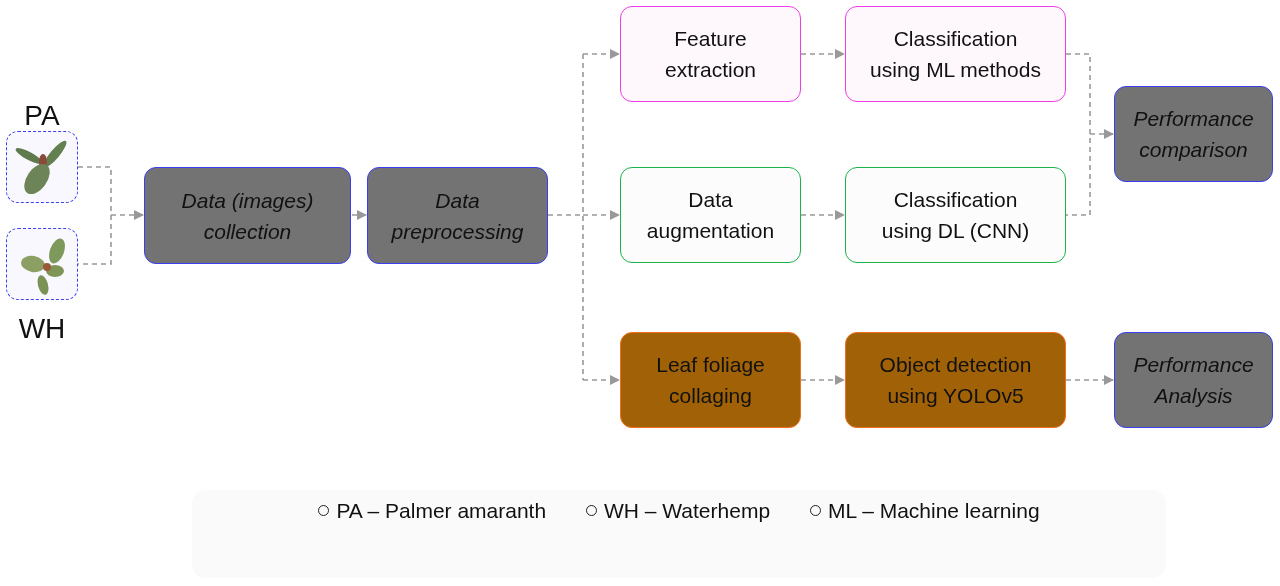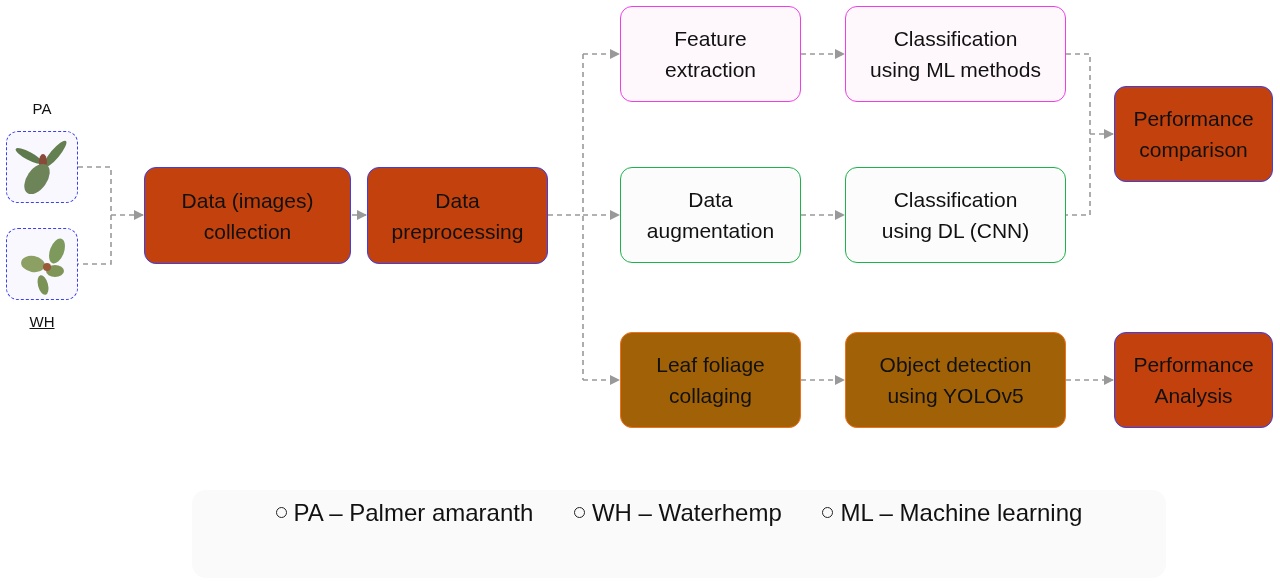--- a/index.html
+++ b/index.html
@@ -15,7 +15,7 @@
   .orange { border-color:#f07020; background:#a16207; }
   .leafbox { position:absolute; box-sizing:border-box; border:1.8px dashed #3a3ff0; border-radius:12px;
              background:#f8f8fe; width:72px; height:72px; }
-  .leaflabel { position:absolute; font-size:15px; width:72px; text-align:center; }
+  .leaflabel { position:absolute; font-size:28px; width:72px; text-align:center; }
   svg.conn { position:absolute; left:0; top:0; }
   .legend { position:absolute; left:192px; top:490px; width:974px; height:88px; background:#fafafa;
             border-radius:14px; font-size:24px; }

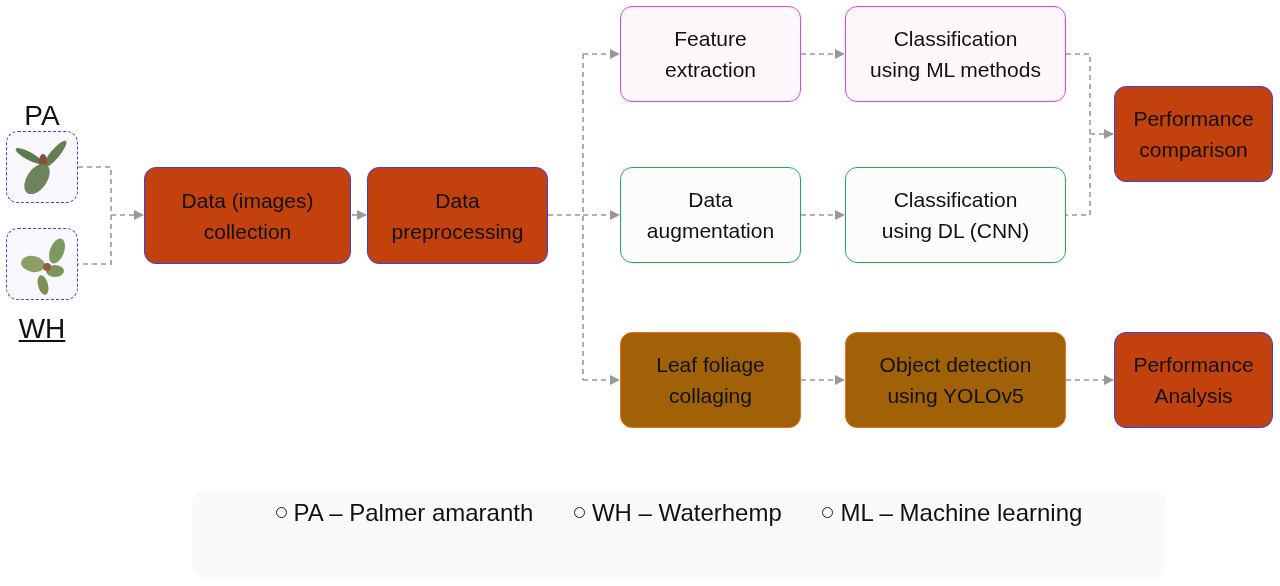--- a/index.html
+++ b/index.html
@@ -9,7 +9,7 @@
           display:flex; align-items:center; justify-content:center; text-align:center;
           font-size:21px; line-height:31px; }
   .node span { white-space:pre-line; }
-  .blue   { border-color:#3a3ff0; background:#c2410c; }
+  .blue   { border-color:#3a3ff0; background:#737373;font-style:italic; }
   .pink   { border-color:#ee3ee6; background:#fef8fd; }
   .green  { border-color:#1cb34a; background:#fbfcfb; }
   .orange { border-color:#f07020; background:#a16207; }

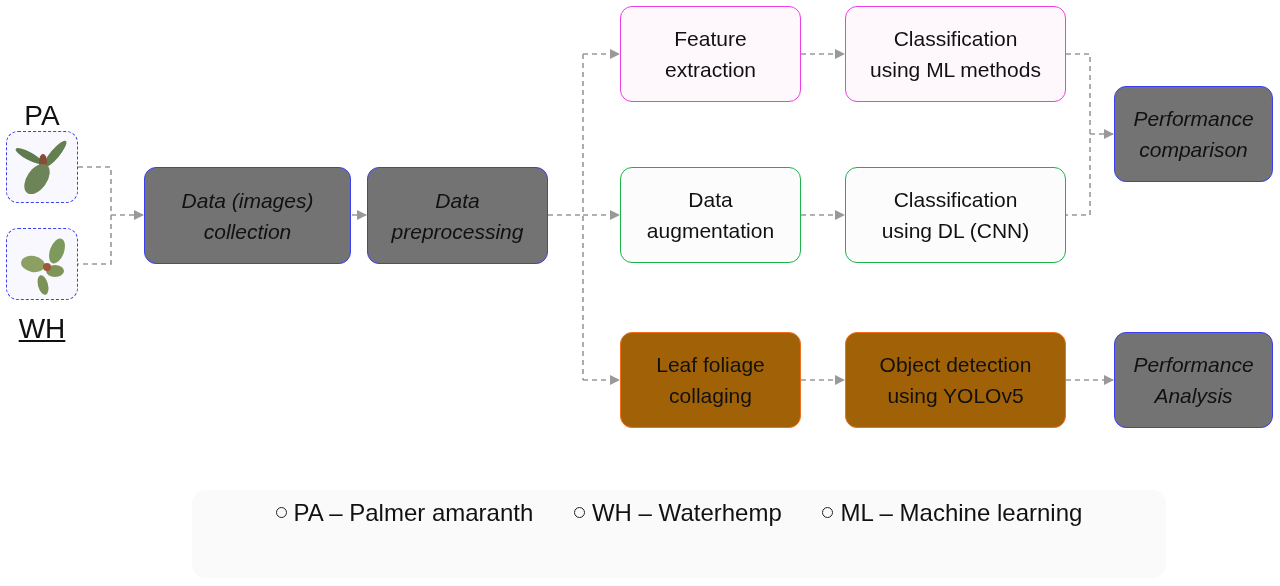--- a/index.html
+++ b/index.html
@@ -76,7 +76,7 @@
     <circle cx="40" cy="38" r="4" fill="#9a5a3a"></circle>
   </svg>
 </div>
-<div class="leaflabel" style="left:6px; top:313px;text-decoration:underline;">WH</div>
+<div class="leaflabel" style="left:6px; top:313px;">WH</div>
 
 <div class="node blue" style="left:144px; top:167px; width:207px; height:97px;">
   <span>Data (images)

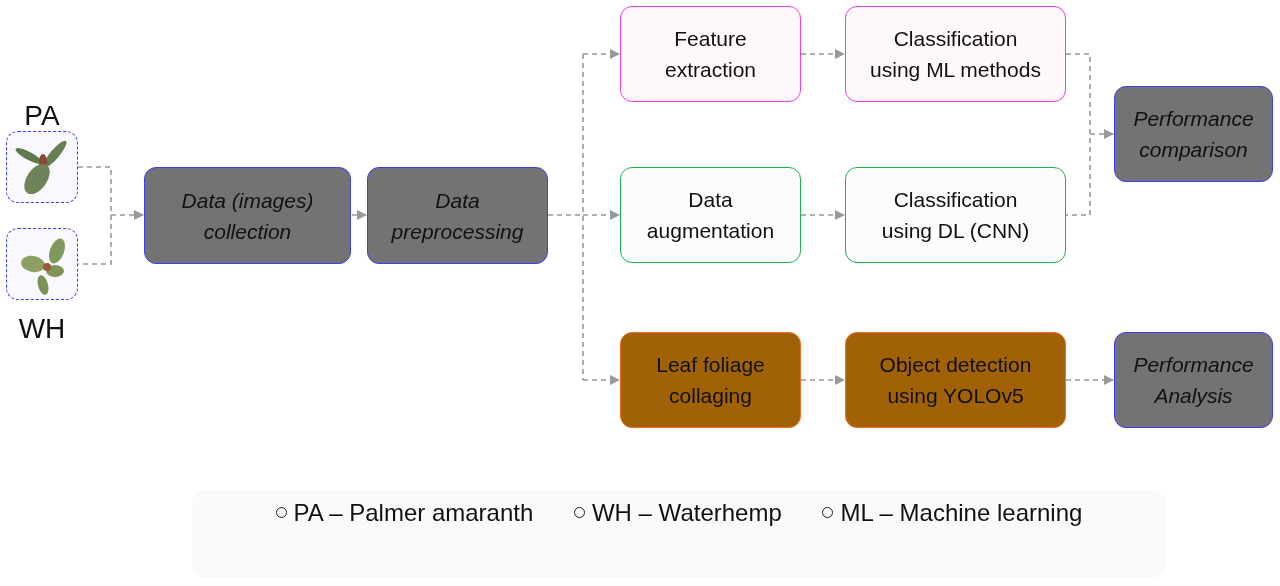--- a/index.html
+++ b/index.html
@@ -18,7 +18,7 @@
   .leaflabel { position:absolute; font-size:28px; width:72px; text-align:center; }
   svg.conn { position:absolute; left:0; top:0; }
   .legend { position:absolute; left:192px; top:490px; width:974px; height:88px; background:#fafafa;
-            border-radius:14px; font-size:24px; }
+            border-radius:14px; font-size:21px; }
   .legend .row { position:absolute; left:0; width:100%; text-align:center; white-space:nowrap; }
   .legend .item { display:inline-block; margin:0 17px; }
   .legend .bullet { display:inline-block; width:9px; height:9px; border:1.3px solid #222; border-radius:50%;

